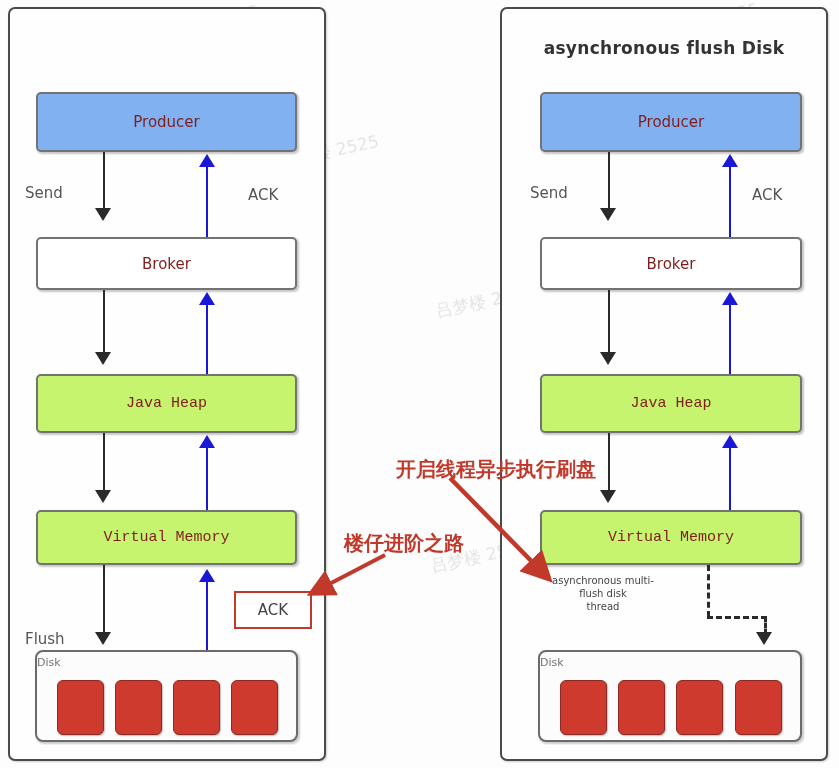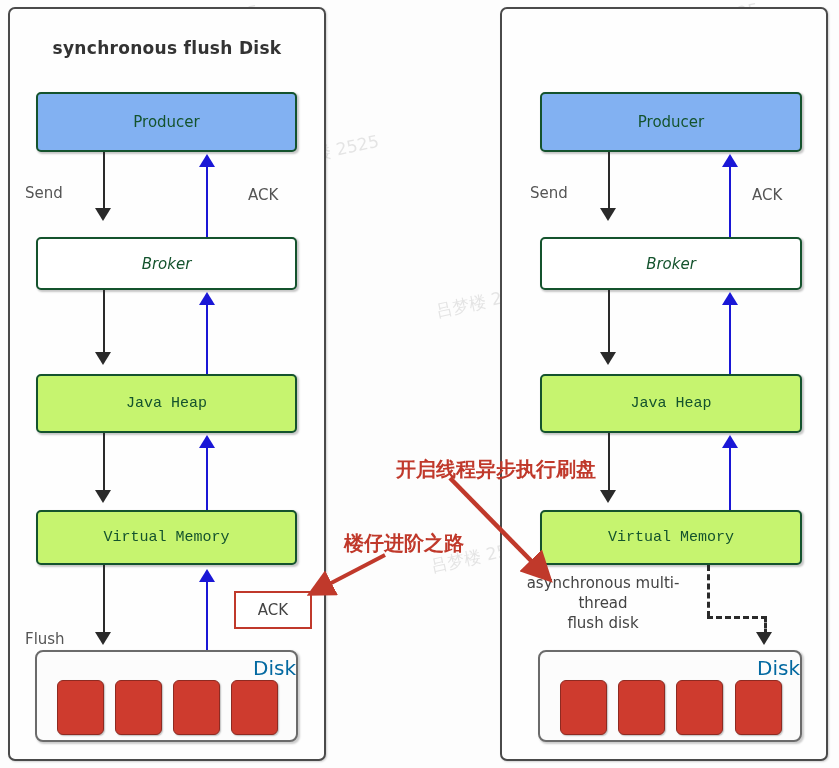--- a/index.html
+++ b/index.html
@@ -62,7 +62,6 @@
 
   <div class="panel" id="panel-left"></div>
 
-  <div class="panel-title" style="left:8px;top:38px;width:318px;">synchronous flush Disk</div>
 
   <div class="node n-blue" style="left:36px;top:92px;width:261px;height:60px;">Producer</div>
 

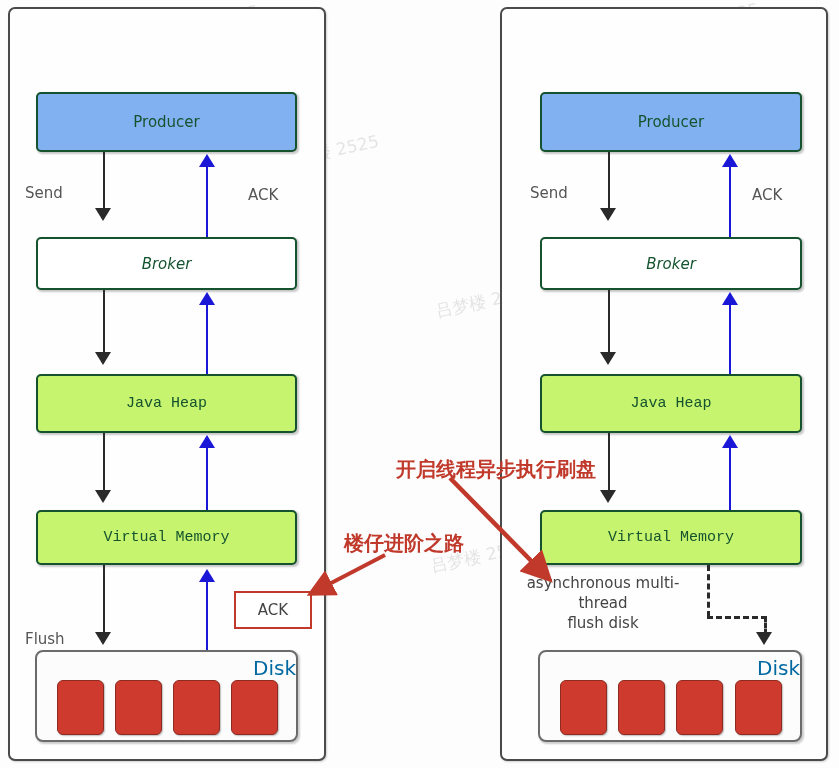--- a/index.html
+++ b/index.html
@@ -118,6 +118,7 @@
 
   <div class="panel" id="panel-right"></div>
 
+  <div class="panel-title" style="left:500px;top:38px;width:328px;">asynchronous flush Disk</div>
 
   <div class="node n-blue" style="left:540px;top:92px;width:262px;height:60px;">Producer</div>
 

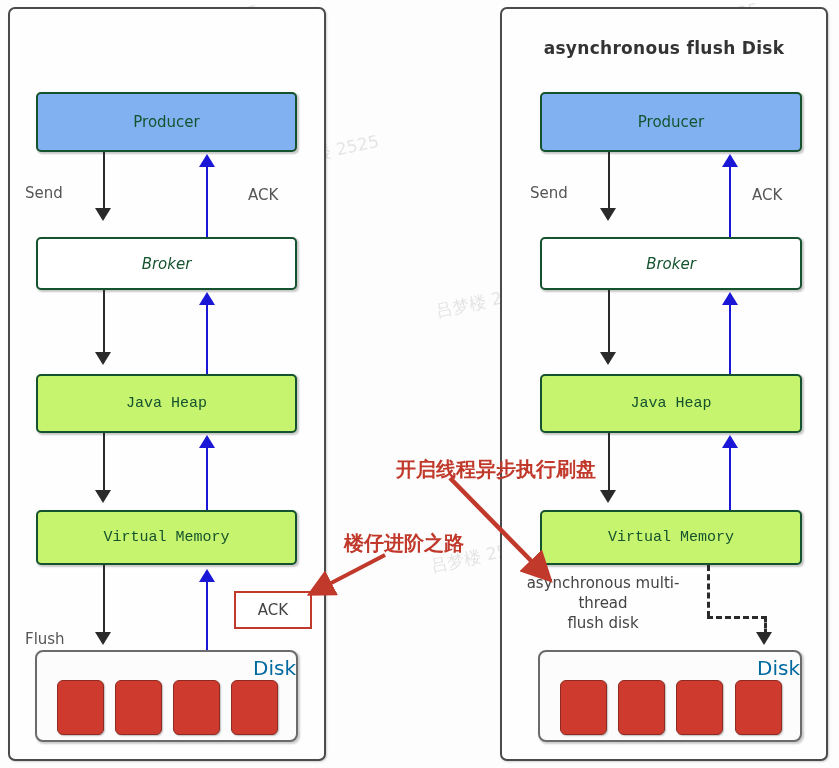--- a/index.html
+++ b/index.html
@@ -12,7 +12,7 @@
 
   .panel-title{position:absolute;width:100%;text-align:center;font-weight:bold;font-size:17px;color:#333;letter-spacing:.3px;}
 
-  .node{position:absolute;box-sizing:border-box;border:2px solid #14532d;border-radius:5px;display:flex;align-items:center;justify-content:center;font-size:15px;color:#14532d;box-shadow:1.5px 1.5px 2px rgba(0,0,0,.22);}
+  .node{position:absolute;box-sizing:border-box;border:2px solid #737373;border-radius:5px;display:flex;align-items:center;justify-content:center;font-size:15px;color:#7f1d1d;box-shadow:1.5px 1.5px 2px rgba(0,0,0,.22);}
   .n-blue{background:#82b1f2;}
   .n-white{background:#ffffff;font-style:italic;}
   .n-green{background:#c6f46f;font-family:Liberation Mono, monospace;}

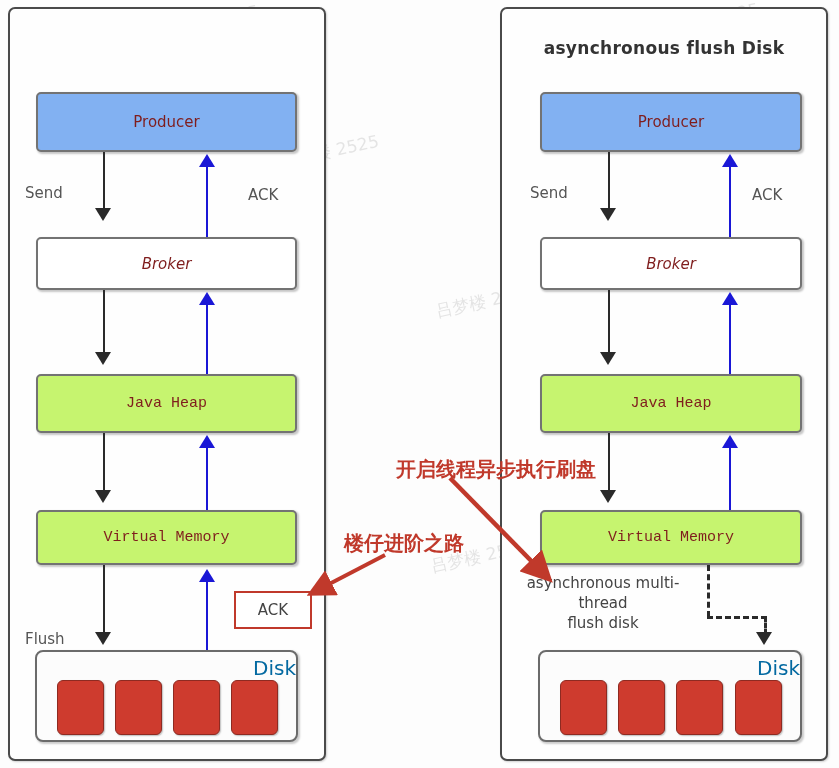--- a/index.html
+++ b/index.html
@@ -14,7 +14,7 @@
 
   .node{position:absolute;box-sizing:border-box;border:2px solid #737373;border-radius:5px;display:flex;align-items:center;justify-content:center;font-size:15px;color:#7f1d1d;box-shadow:1.5px 1.5px 2px rgba(0,0,0,.22);}
   .n-blue{background:#82b1f2;}
-  .n-white{background:#ffffff;font-style:italic;}
+  .n-white{background:#ffffff;}
   .n-green{background:#c6f46f;font-family:Liberation Mono, monospace;}
 
   .diskbox{position:absolute;box-sizing:border-box;border:2px solid #6b6b6b;border-radius:8px;background:#fcfcfc;box-shadow:1.5px 1.5px 2px rgba(0,0,0,.2);}

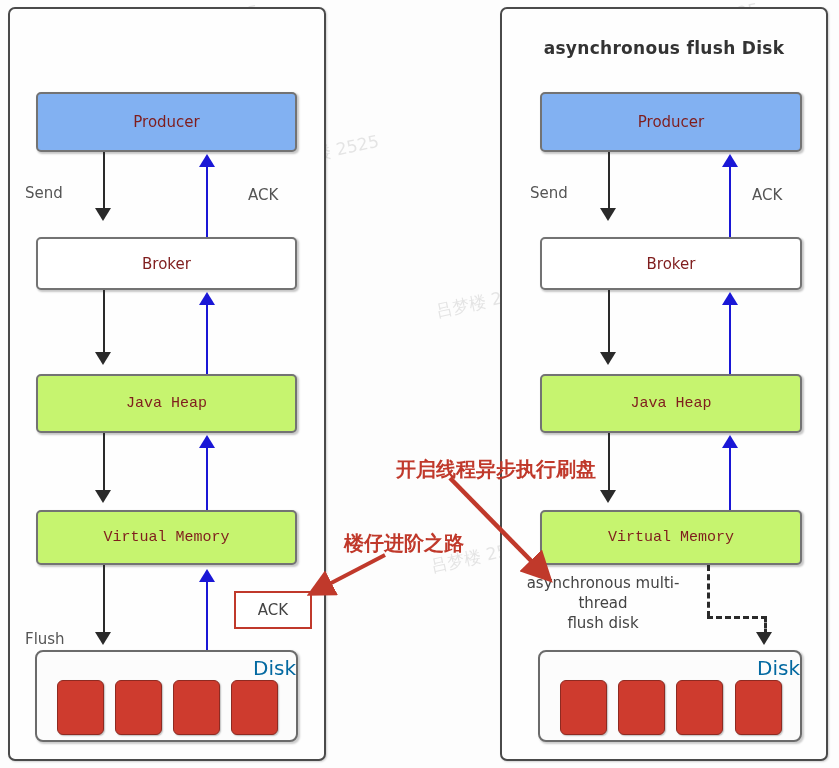--- a/index.html
+++ b/index.html
@@ -33,7 +33,7 @@
   .ackbox{position:absolute;box-sizing:border-box;border:2.2px solid #c0392b;background:#fff;display:flex;align-items:center;justify-content:center;font-size:15px;color:#444;}
 
   .note{position:absolute;color:#c0392b;font-weight:bold;font-size:20px;white-space:nowrap;}
-  .multiline{position:absolute;text-align:center;font-size:15px;color:#444;line-height:1.32;}
+  .multiline{position:absolute;text-align:center;font-size:10px;color:#444;line-height:1.32;}
 
   .wm{position:absolute;color:rgba(140,140,140,.22);font-size:17px;transform:rotate(-12deg);pointer-events:none;white-space:nowrap;}
   .brand{position:absolute;display:flex;align-items:center;gap:7px;color:rgba(255,255,255,.88);font-size:20px;font-weight:bold;text-shadow:0 0 3px rgba(0,0,0,.25);}

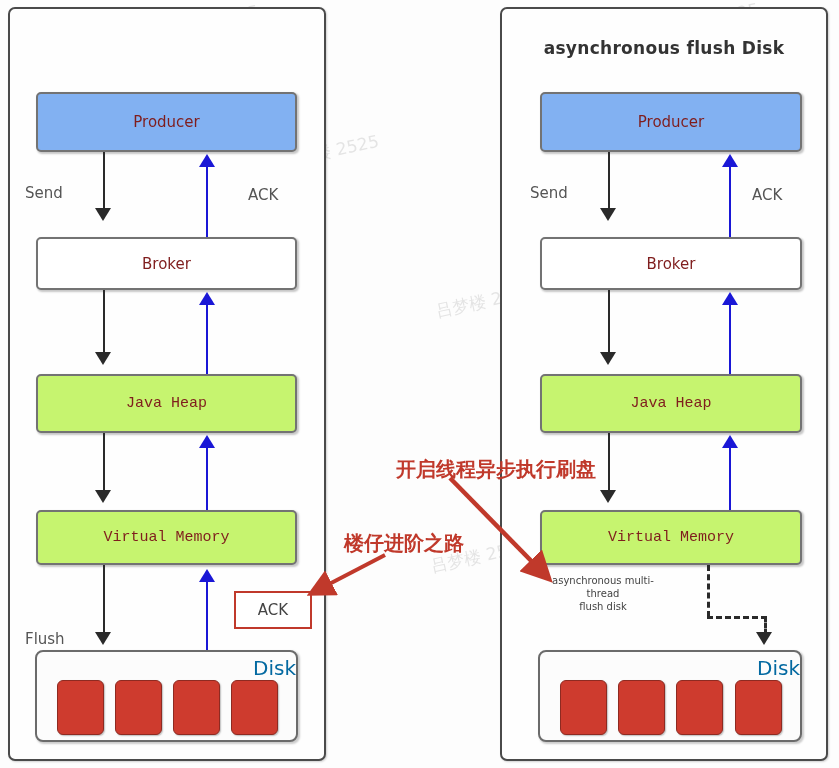--- a/index.html
+++ b/index.html
@@ -153,8 +153,8 @@
 
   <div class="multiline" style="left:513px;top:574px;width:180px;">
     <div>asynchronous multi-</div>
+    <div>flush disk</div>
     <div>thread</div>
-    <div>flush disk</div>
   </div>
 
   <div class="note" style="left:396px;top:456px;">开启线程异步执行刷盘</div>

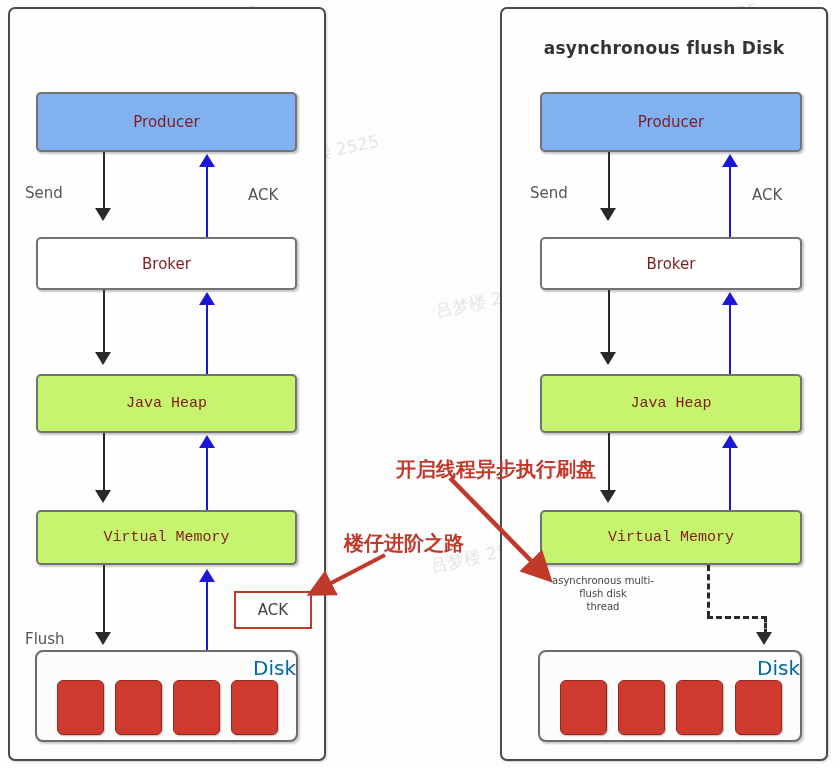--- a/index.html
+++ b/index.html
@@ -18,7 +18,7 @@
   .n-green{background:#c6f46f;font-family:Liberation Mono, monospace;}
 
   .diskbox{position:absolute;box-sizing:border-box;border:2px solid #6b6b6b;border-radius:8px;background:#fcfcfc;box-shadow:1.5px 1.5px 2px rgba(0,0,0,.2);}
-  .disk-label{position:absolute;width:100%;text-align:right;top:4px;font-size:20px;color:#0369a1;}
+  .disk-label{position:absolute;width:100%;text-align:left;top:4px;font-size:11px;color:#737373;}
   .block{position:absolute;background:#ce3b2e;border:1.6px solid #8e2a21;border-radius:6px;box-shadow:1px 1px 1.5px rgba(0,0,0,.25);}
 
   

